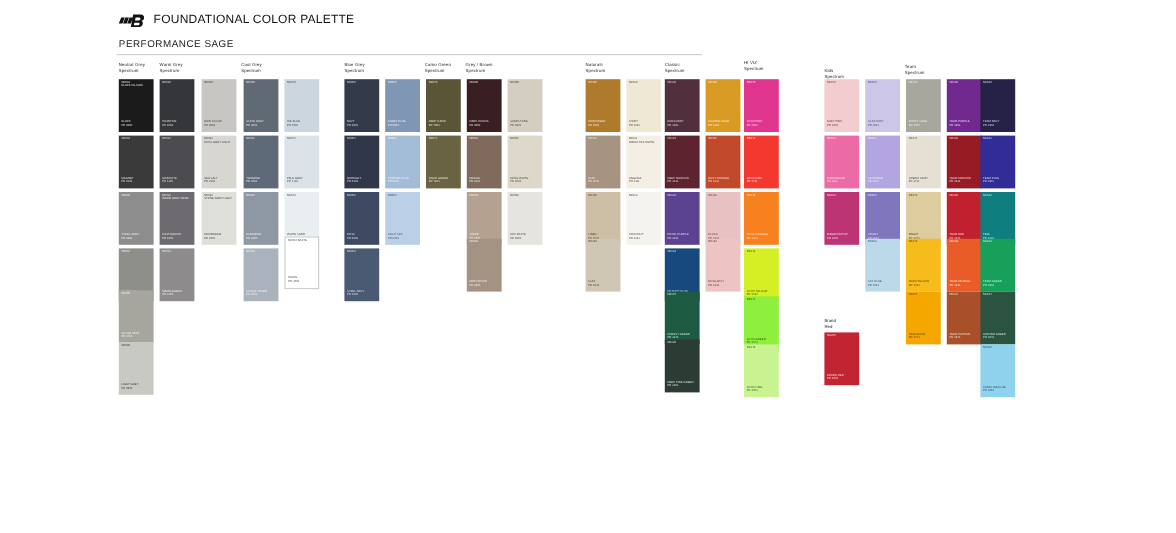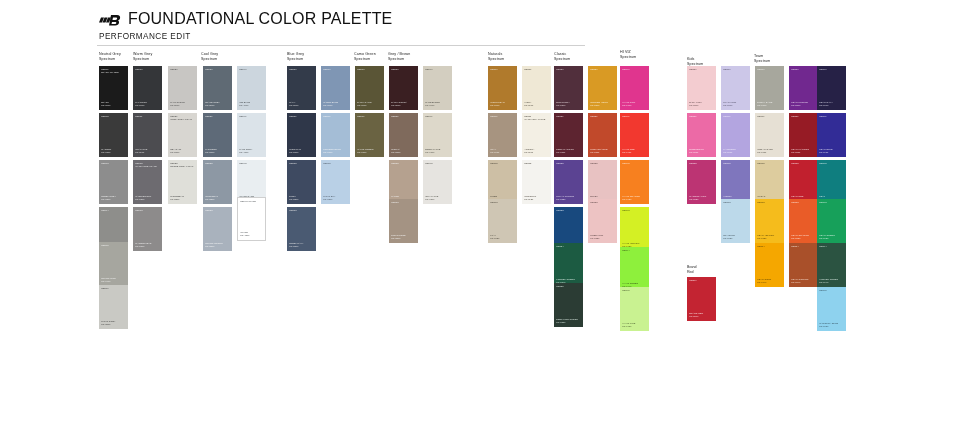--- a/index.html
+++ b/index.html
@@ -20,7 +20,7 @@
   }
   .nb-logo{width:22px;height:13px;display:block;}
   .brand-title{
-    font-size:16px;letter-spacing:.2px;color:#111;
+    font-size:10px;letter-spacing:.2px;color:#111;
     white-space:nowrap;font-weight:400;
   }
   .subtitle{

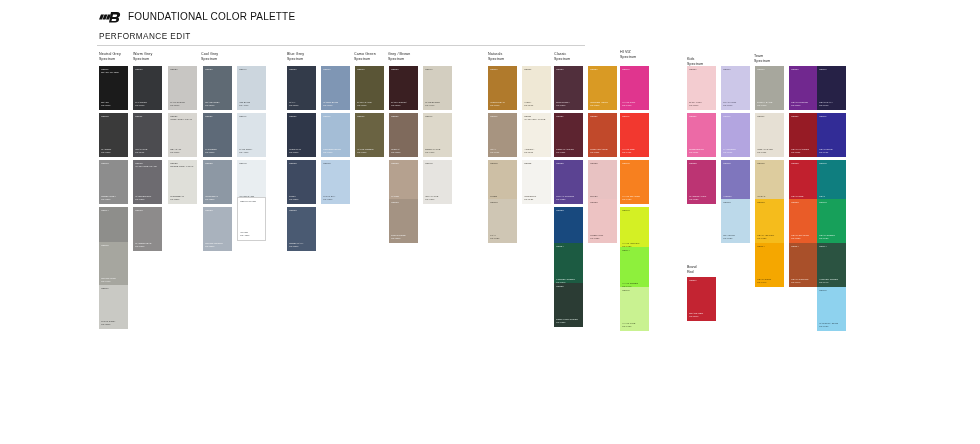--- a/index.html
+++ b/index.html
@@ -89,7 +89,7 @@
     <div class="brand-title">FOUNDATIONAL COLOR PALETTE</div>
   </div>
 
-  <div class="subtitle">PERFORMANCE EDIT</div>
+  <div class="subtitle">PERFORMANCE SAGE</div>
   <div class="rule"></div>
 
   <div id="groups-layer">

